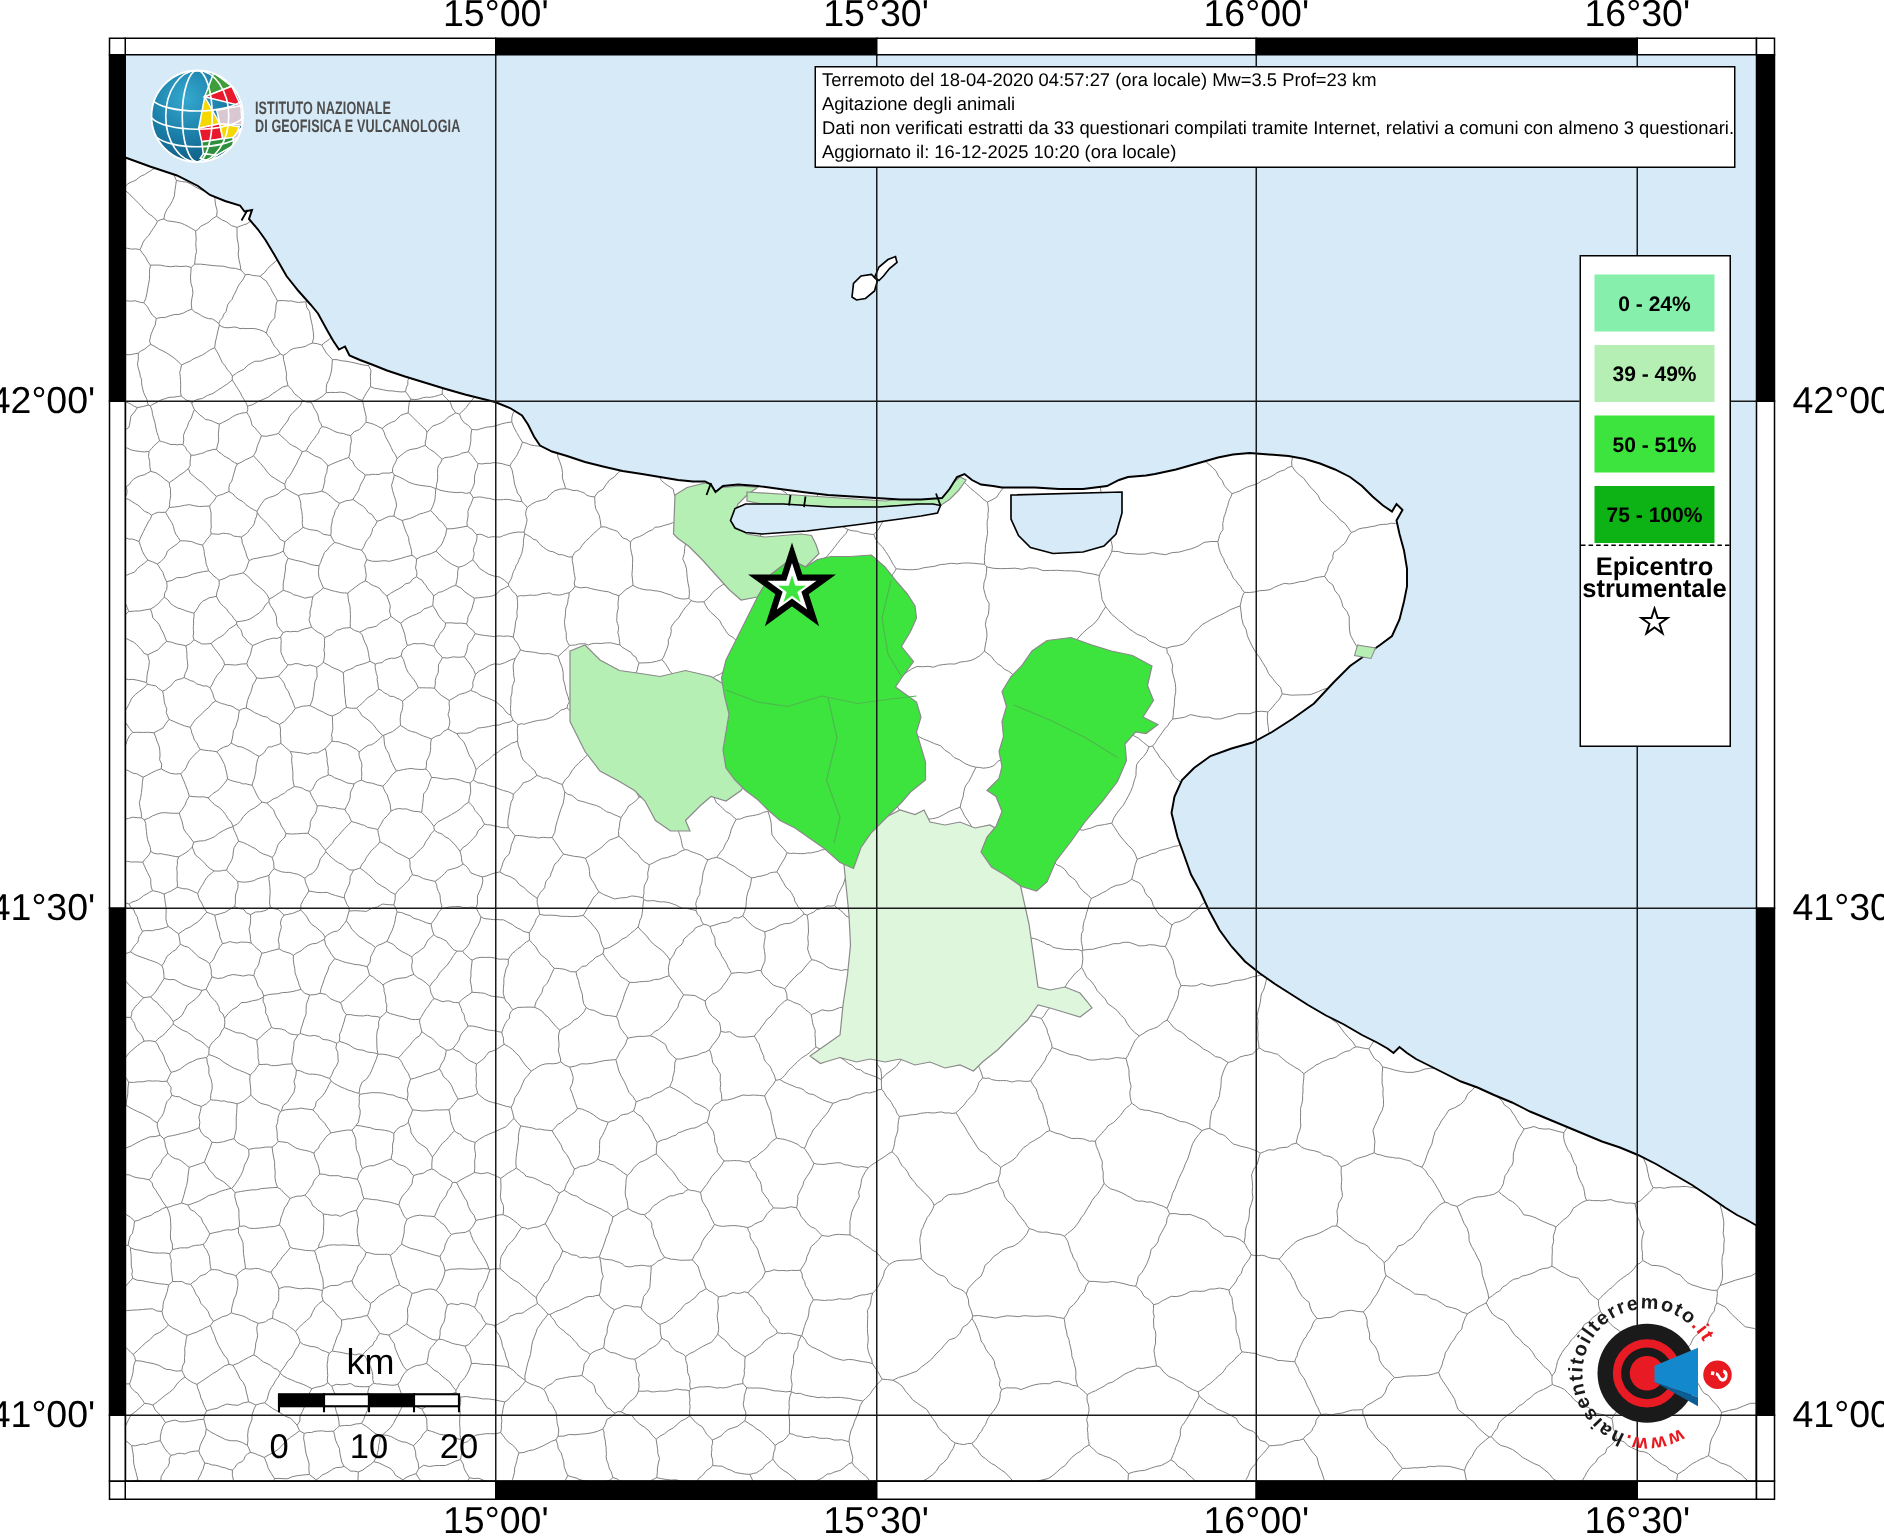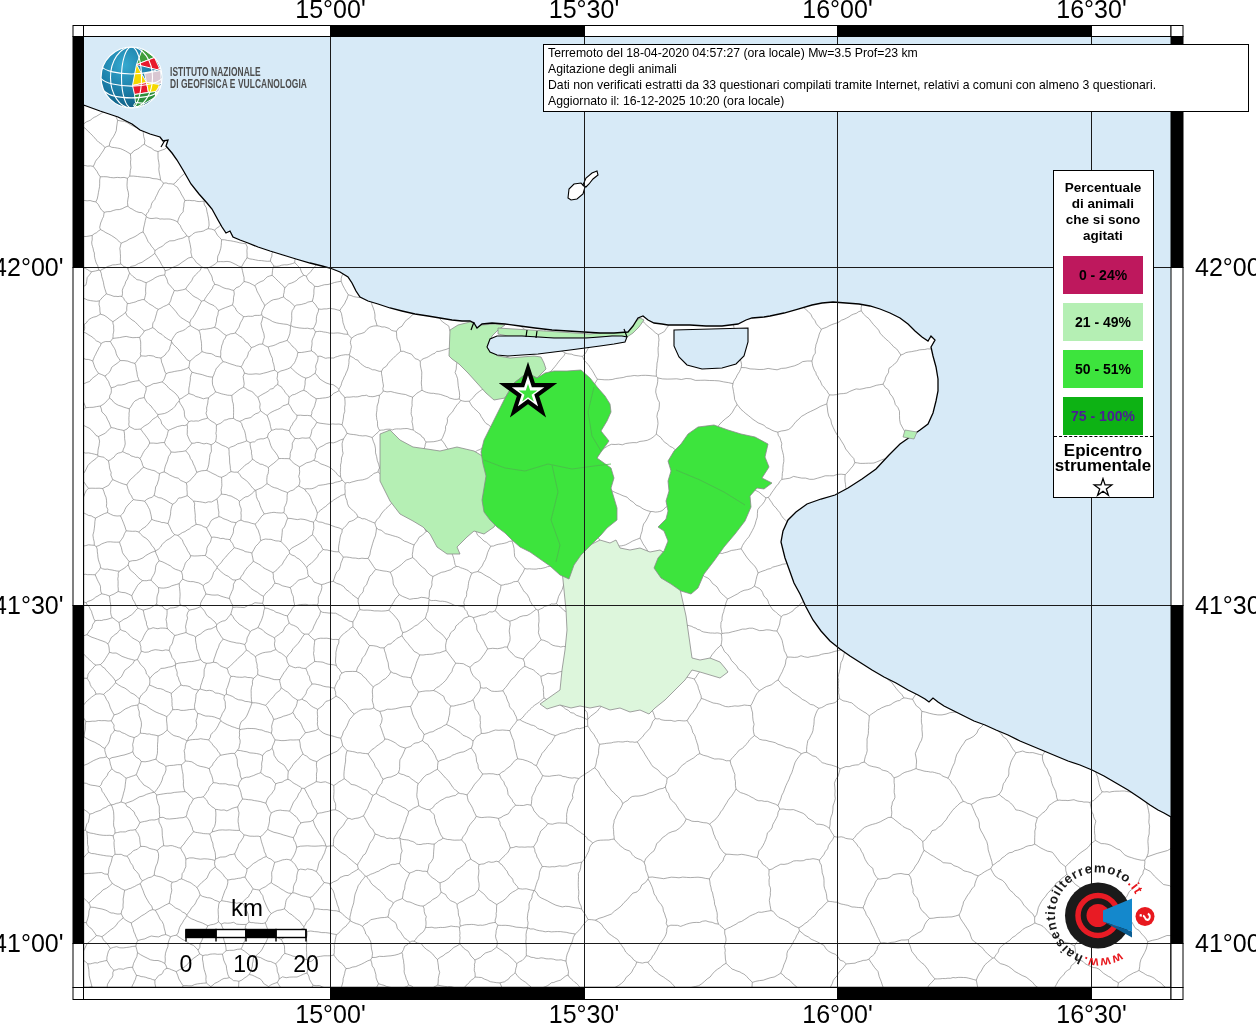--- a/index.html
+++ b/index.html
@@ -4,7 +4,7 @@
 html,body{width:1256px;height:1024px;background:#fff;overflow:hidden}
 body{font-family:"Liberation Sans", sans-serif;position:relative}
 .lab{position:absolute;font-size:25px;color:#000;white-space:nowrap;line-height:1}
-#titlebox{position:absolute;left:543px;top:43.5px;width:706px;background:#fff;border:1px solid #000;
+#titlebox{position:absolute;left:543px;top:43.5px;width:614px;background:#fff;border:1px solid #000;
  font-size:12.25px;line-height:15.9px;padding:1.5px 0 1.5px 4px;color:#000;white-space:nowrap}
 #legend{position:absolute;left:1052.5px;top:170px;width:101px;height:328px;background:#fff;border:1.6px solid #000;text-align:center;color:#000}
 #legend .lt{font-size:13.5px;font-weight:bold;line-height:16px;margin-top:9px;letter-spacing:0}

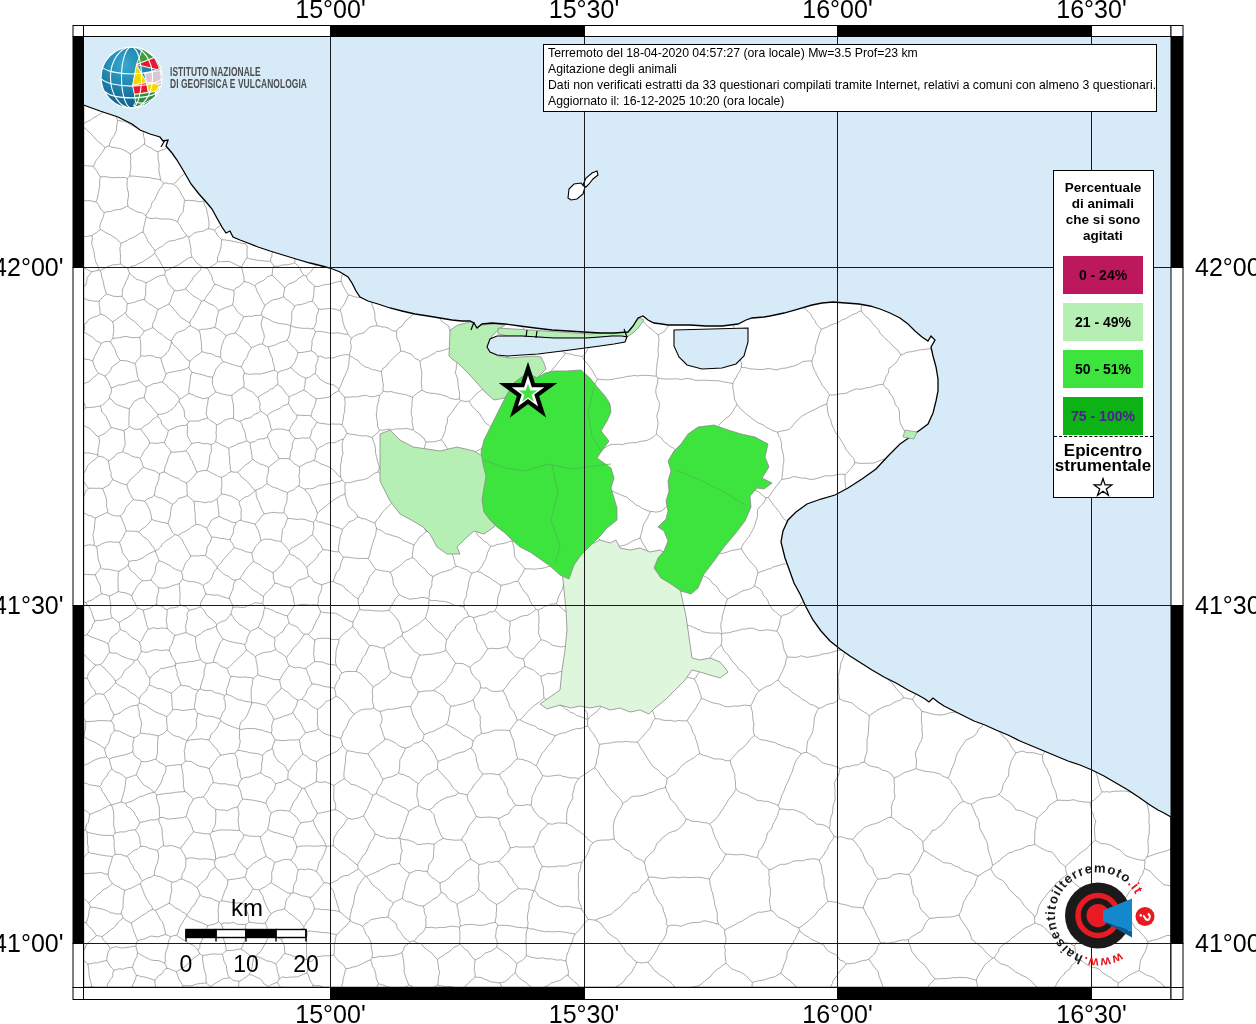--- a/index.html
+++ b/index.html
@@ -146,7 +146,6 @@
 Dati non verificati estratti da 33 questionari compilati tramite Internet, relativi a comuni con almeno 3 questionari.<br>
 Aggiornato il: 16-12-2025 10:20 (ora locale)</div>
 <div id="legend">
-<div class="lt">Percentuale<br>di animali<br>che si sono<br>agitati</div>
 <div class="sw" style="background:#be185d;margin-top:12px">0 - 24%</div>
 <div class="sw" style="background:#b5efb4">21 - 49%</div>
 <div class="sw" style="background:#3de43d">50 - 51%</div>

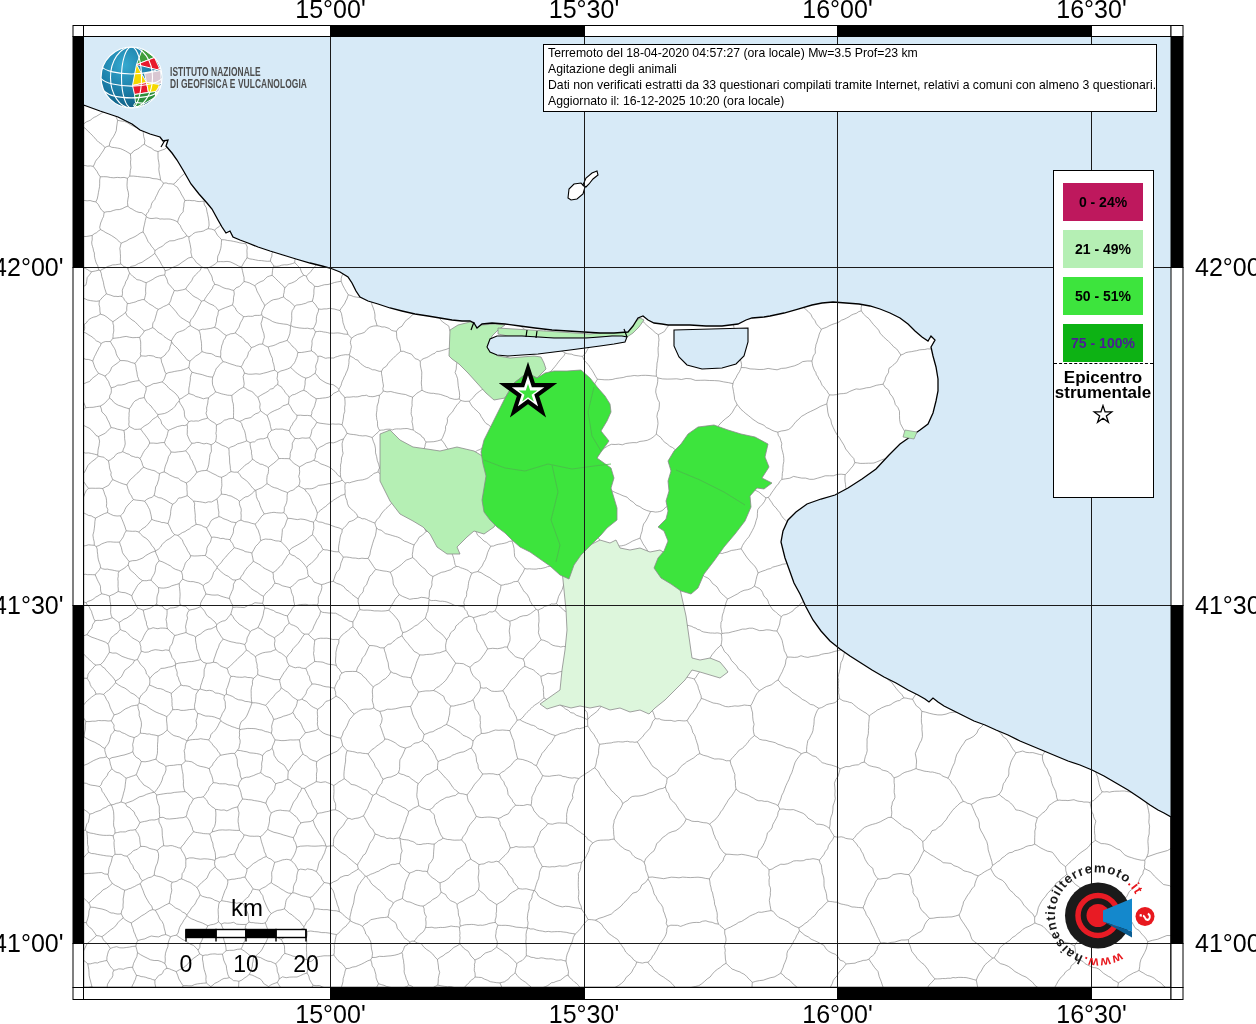--- a/index.html
+++ b/index.html
@@ -146,7 +146,7 @@
 Dati non verificati estratti da 33 questionari compilati tramite Internet, relativi a comuni con almeno 3 questionari.<br>
 Aggiornato il: 16-12-2025 10:20 (ora locale)</div>
 <div id="legend">
-<div class="sw" style="background:#be185d;margin-top:12px">0 - 24%</div>
+<div class="sw" style="background:#86efac;margin-top:12px">0 - 24%</div>
 <div class="sw" style="background:#b5efb4">21 - 49%</div>
 <div class="sw" style="background:#3de43d">50 - 51%</div>
 <div class="sw" style="background:#0db214;color:#4c1d95">75 - 100%</div>

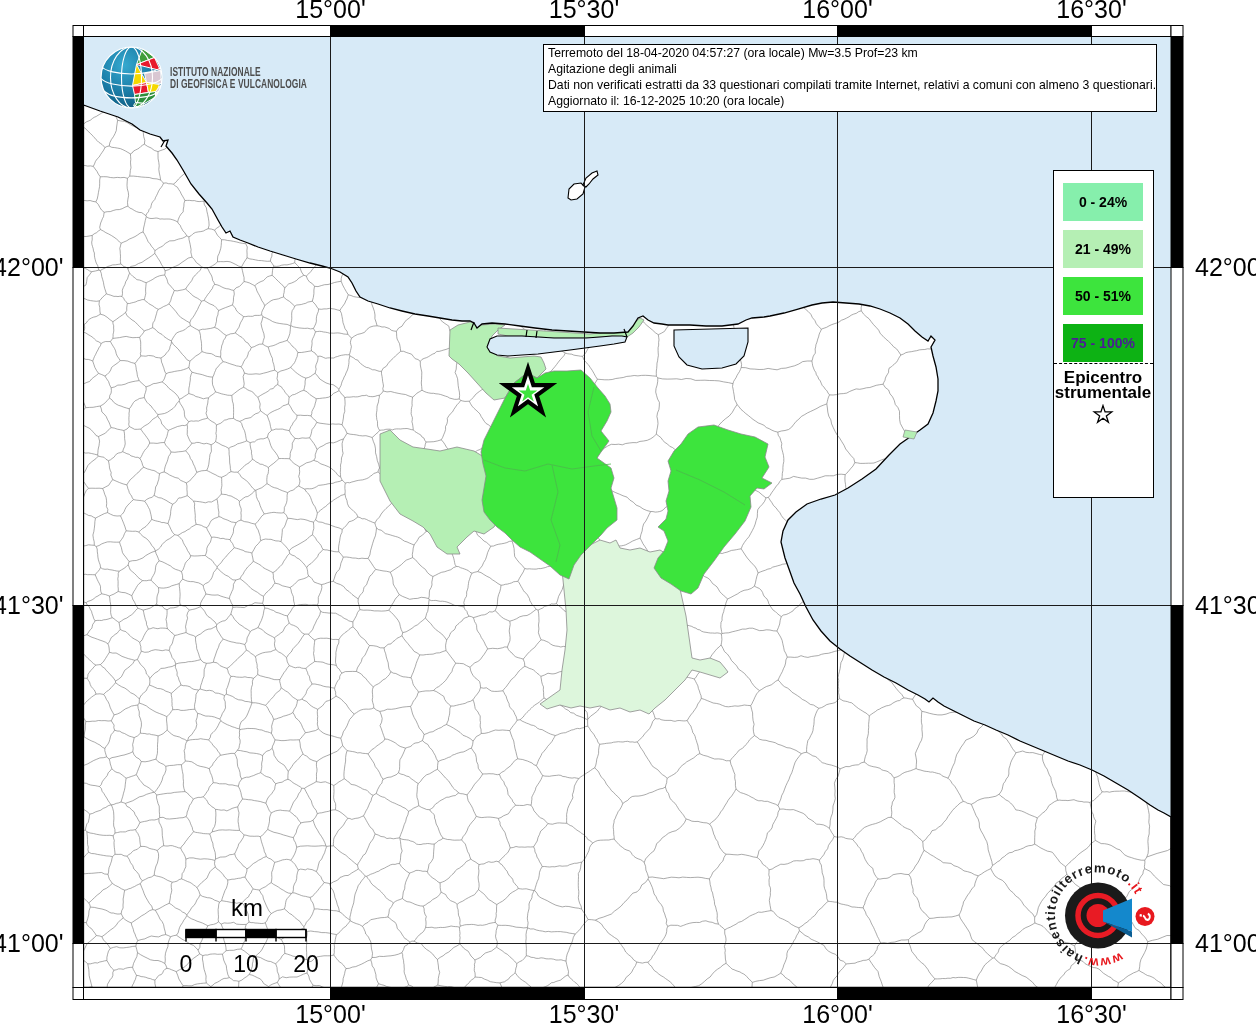--- a/index.html
+++ b/index.html
@@ -147,7 +147,7 @@
 Aggiornato il: 16-12-2025 10:20 (ora locale)</div>
 <div id="legend">
 <div class="sw" style="background:#86efac;margin-top:12px">0 - 24%</div>
-<div class="sw" style="background:#b5efb4">21 - 49%</div>
+<div class="sw" style="background:#b5efb4">39 - 49%</div>
 <div class="sw" style="background:#3de43d">50 - 51%</div>
 <div class="sw" style="background:#0db214;color:#4c1d95">75 - 100%</div>
 <div style="border-top:1.5px dashed #000;margin-top:1px"></div>

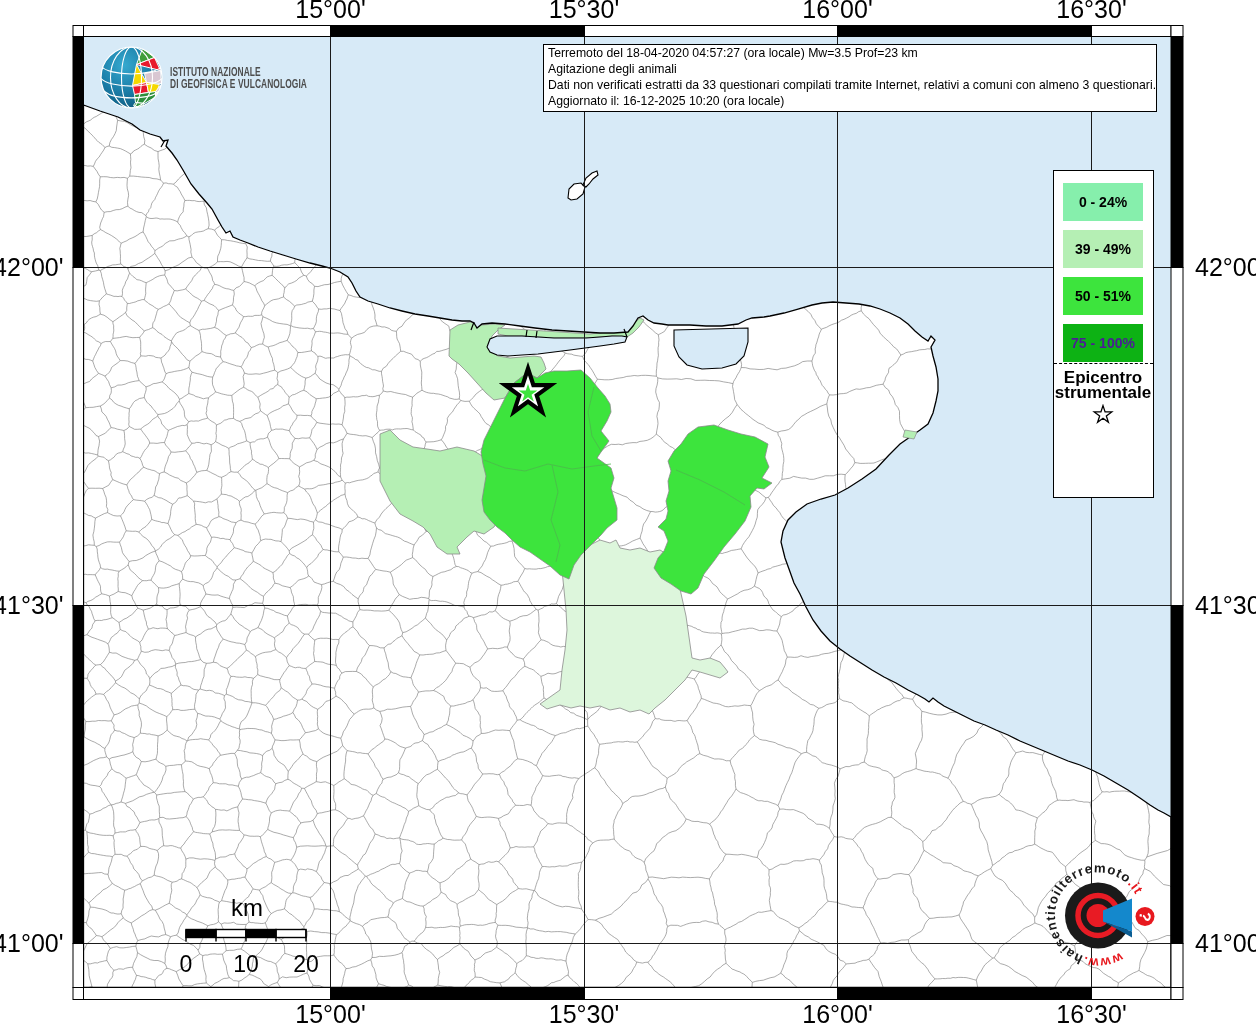--- a/index.html
+++ b/index.html
@@ -149,7 +149,7 @@
 <div class="sw" style="background:#86efac;margin-top:12px">0 - 24%</div>
 <div class="sw" style="background:#b5efb4">39 - 49%</div>
 <div class="sw" style="background:#3de43d">50 - 51%</div>
-<div class="sw" style="background:#0db214;color:#4c1d95">75 - 100%</div>
+<div class="sw" style="background:#0db214;color:#000000">75 - 100%</div>
 <div style="border-top:1.5px dashed #000;margin-top:1px"></div>
 <div style="font-size:17px;font-weight:bold;line-height:15.5px;margin-top:6px">Epicentro<br>strumentale</div>
 <svg width="24" height="22" viewBox="0 0 24 22" style="margin-top:3px">

